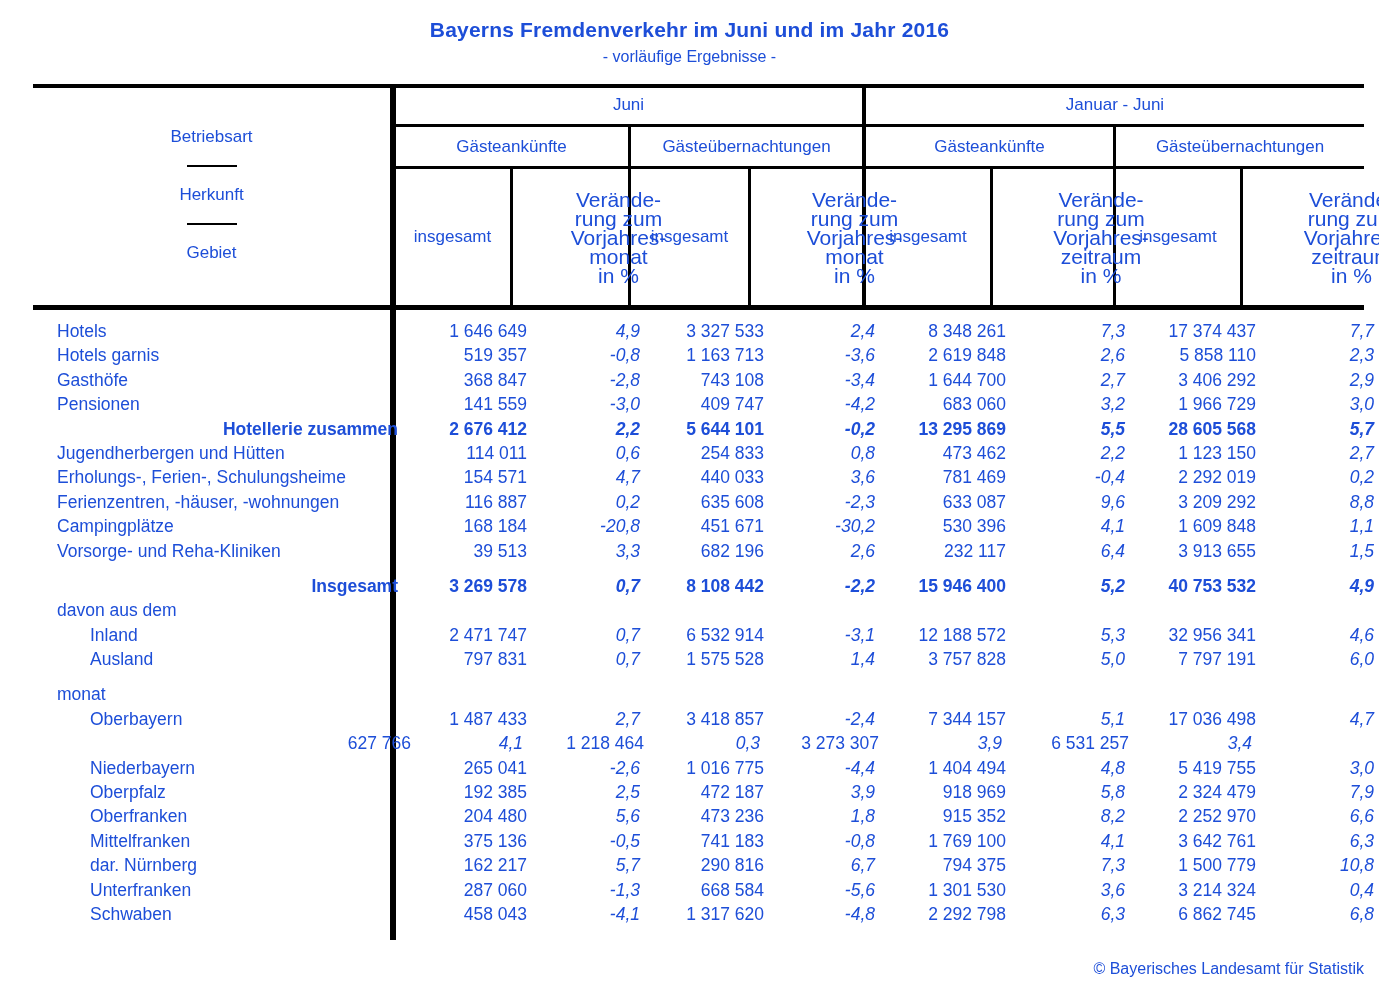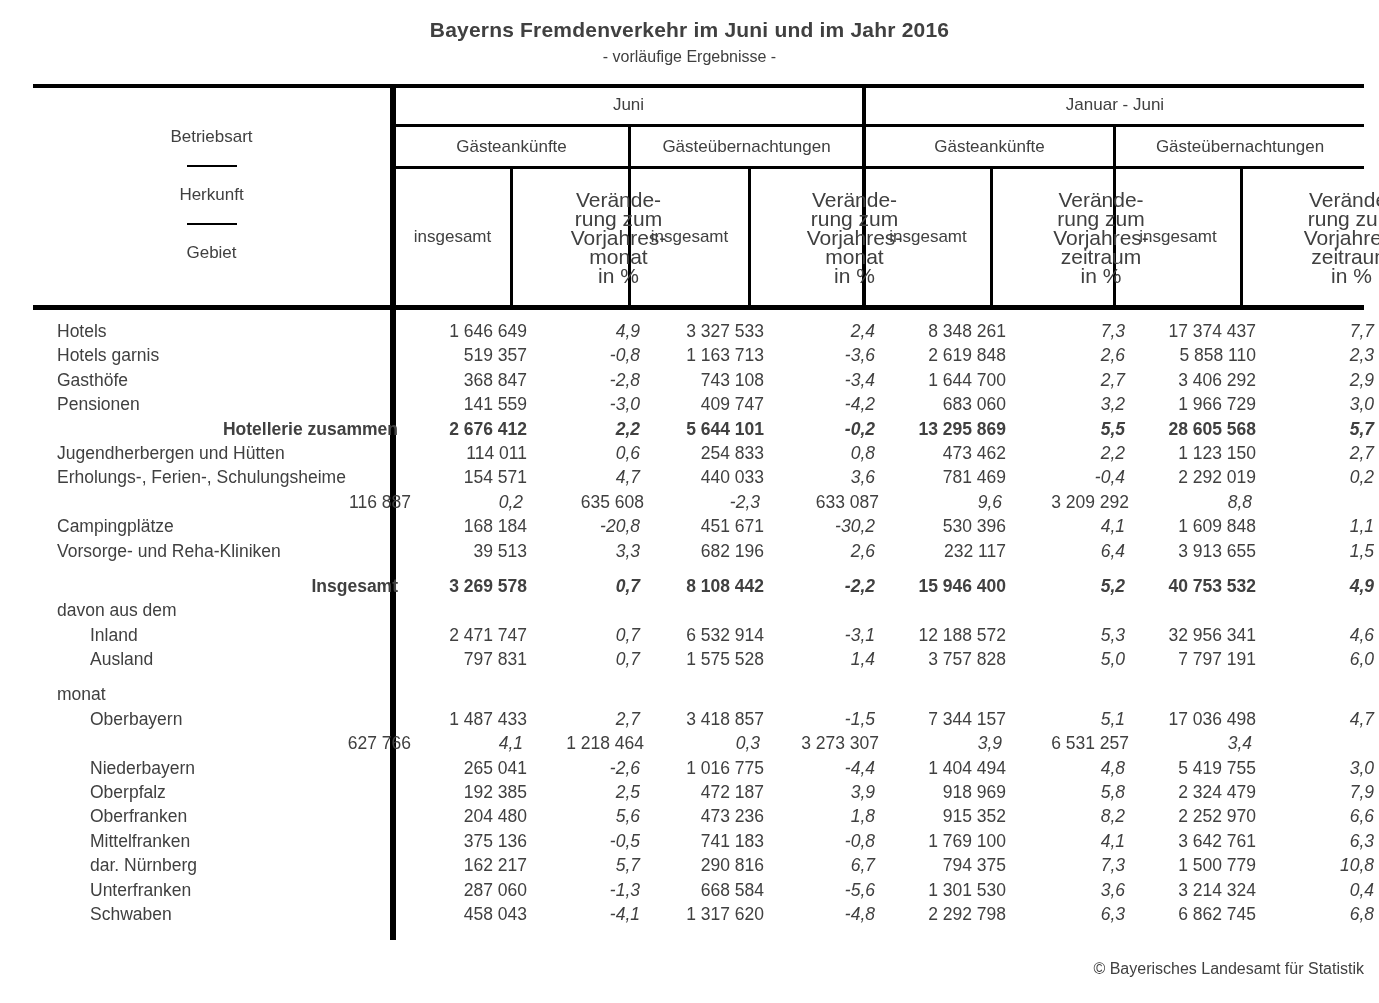--- a/index.html
+++ b/index.html
@@ -5,7 +5,7 @@
   html,body{margin:0;padding:0;background:#fff;}
   .sheet{
     position:relative;width:1379px;height:1003px;background:#ffffff;
-    font-family:"Liberation Sans",sans-serif;color:#404040;overflow:hidden;
+    font-family:"Liberation Sans",sans-serif;color:#1d4ed8;overflow:hidden;
   }
   .title{
     position:absolute;left:0;top:18px;width:100%;text-align:center;

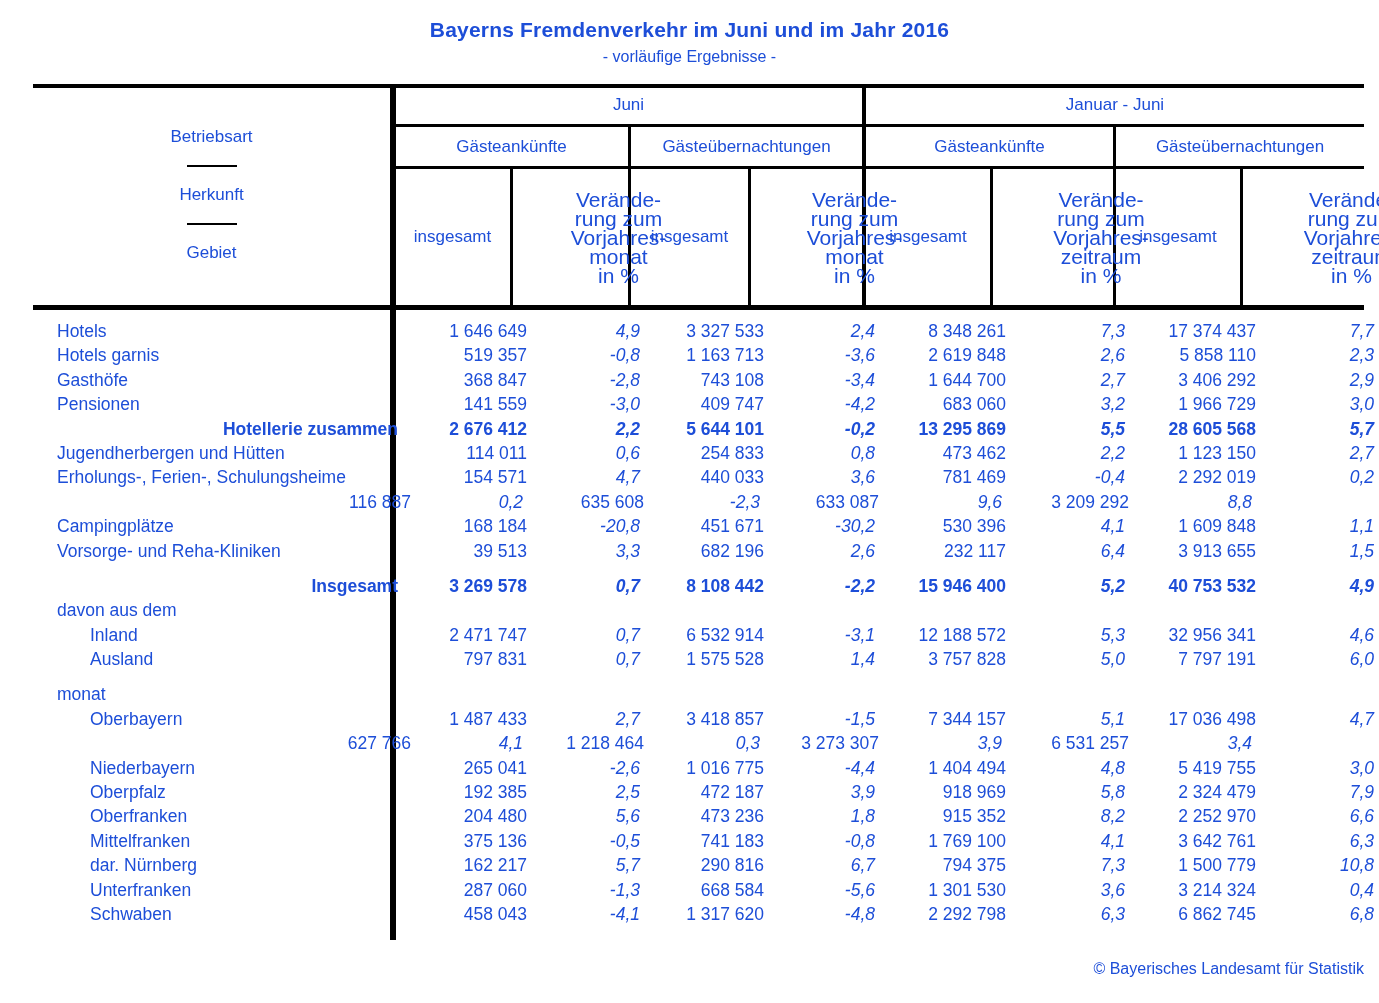--- a/index.html
+++ b/index.html
@@ -214,6 +214,7 @@
         <div class="val chg">0,2</div>
       </div>
       <div class="trow">
+        <div class="lbl">Ferienzentren, -häuser, -wohnungen</div>
         <div class="val ins">116 887</div>
         <div class="val chg">0,2</div>
         <div class="val ins">635 608</div>

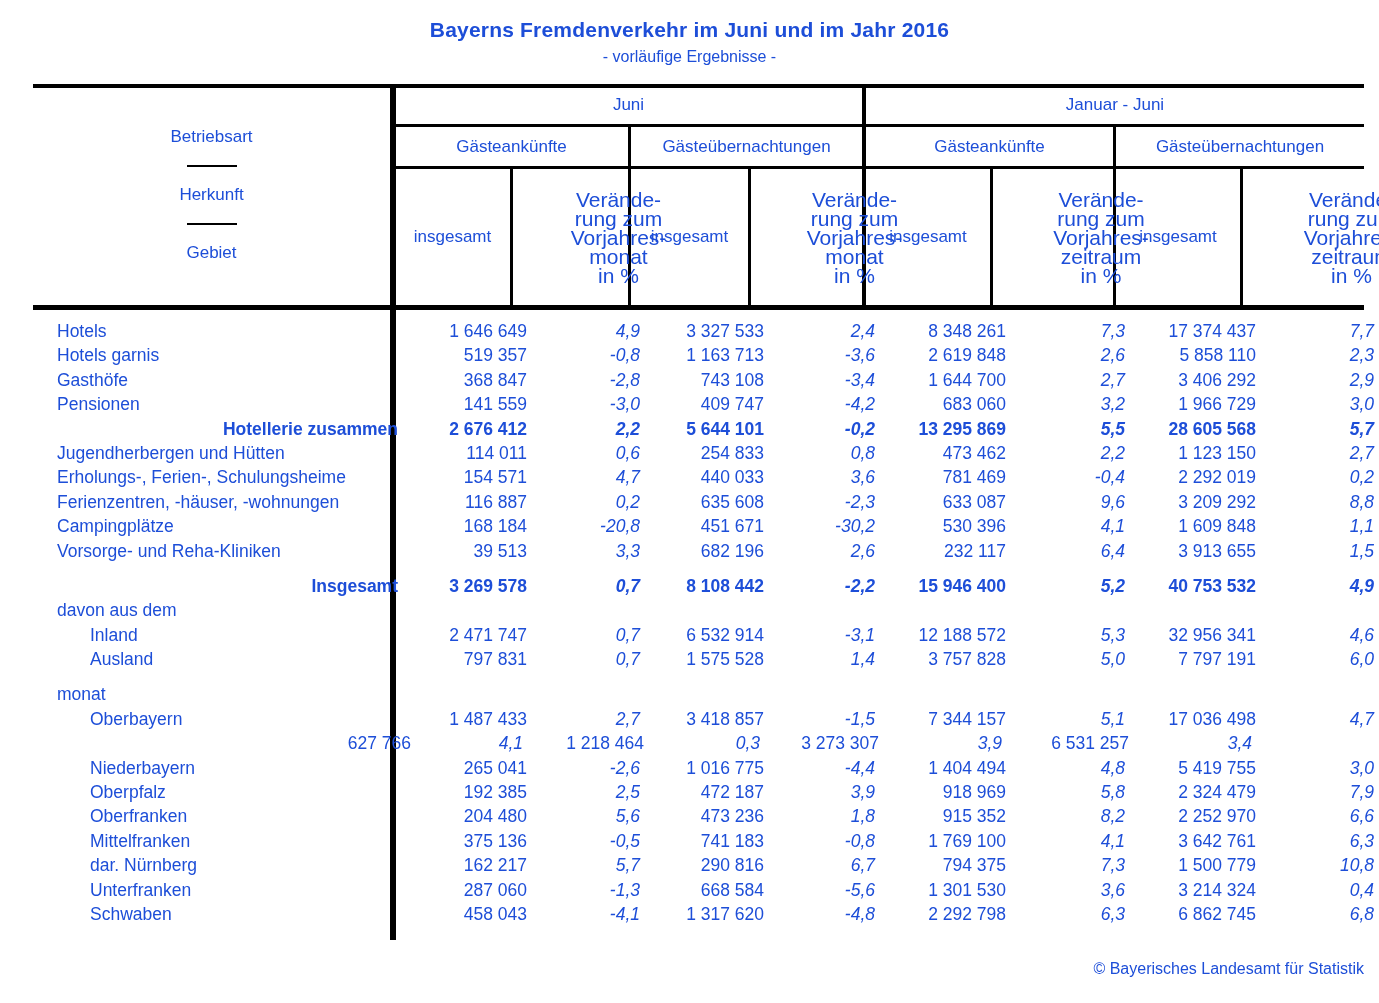--- a/index.html
+++ b/index.html
@@ -292,7 +292,7 @@
         <div class="val ins">1 487 433</div>
         <div class="val chg">2,7</div>
         <div class="val ins">3 418 857</div>
-        <div class="val chg">-1,5</div>
+        <div class="val chg">-2,4</div>
         <div class="val ins">7 344 157</div>
         <div class="val chg">5,1</div>
         <div class="val ins">17 036 498</div>

